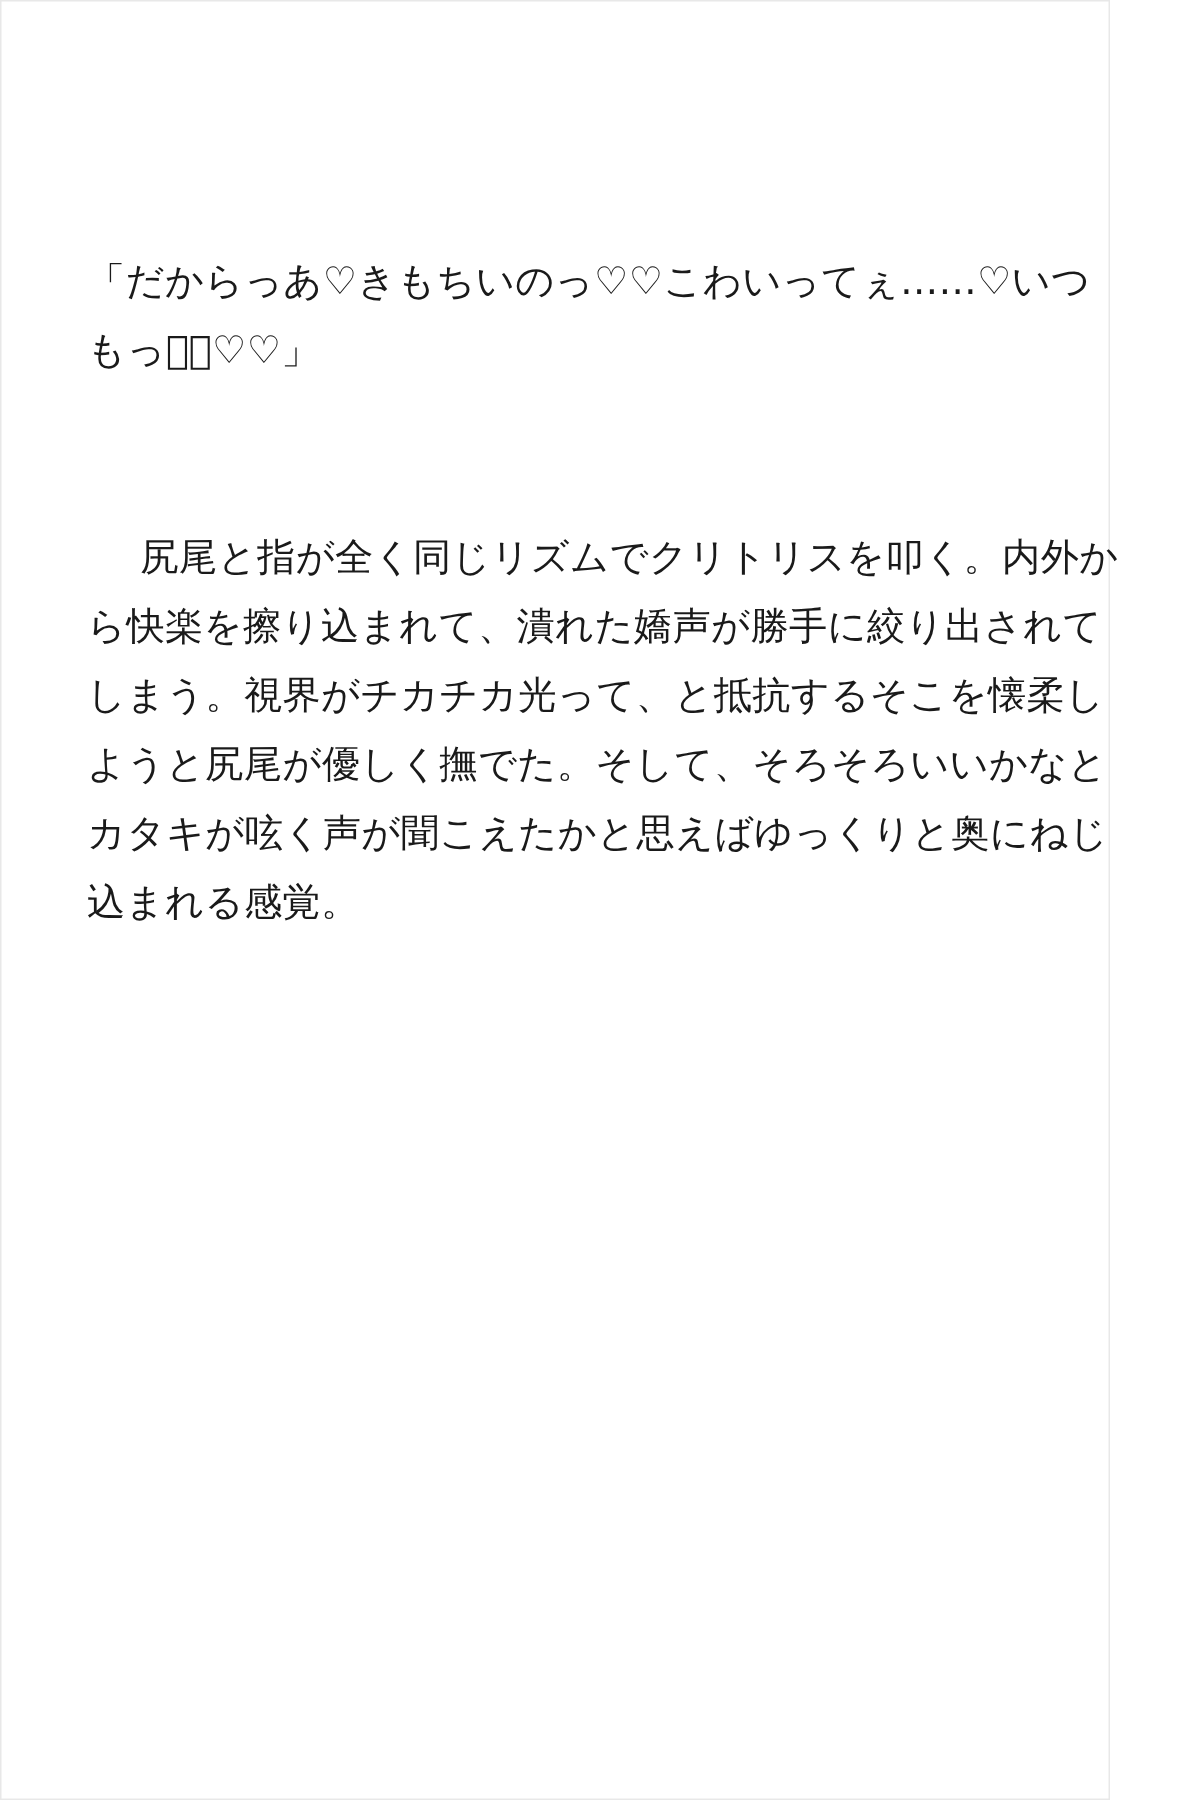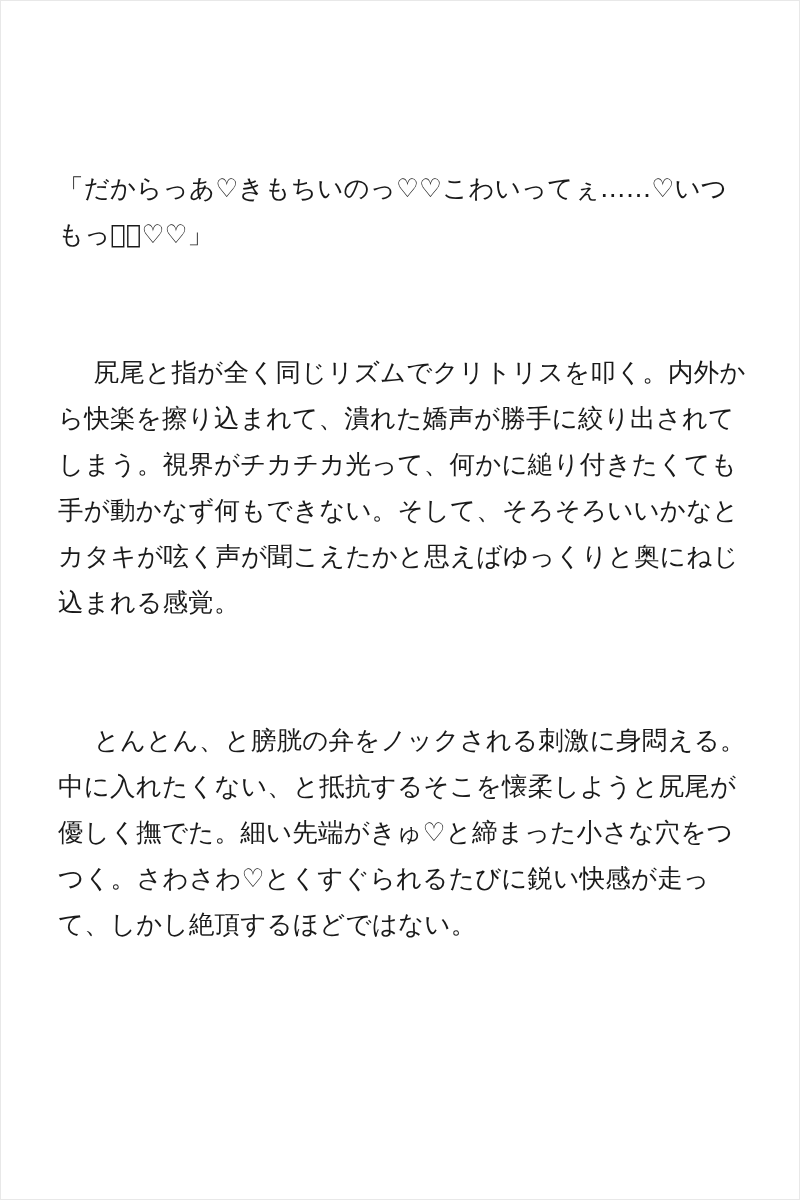--- a/index.html
+++ b/index.html
@@ -15,7 +15,7 @@
   }
   .page {
     position: relative;
-    width: 800px;
+    width: 740px;
     height: 1200px;
     background: #ffffff;
     box-sizing: border-box;

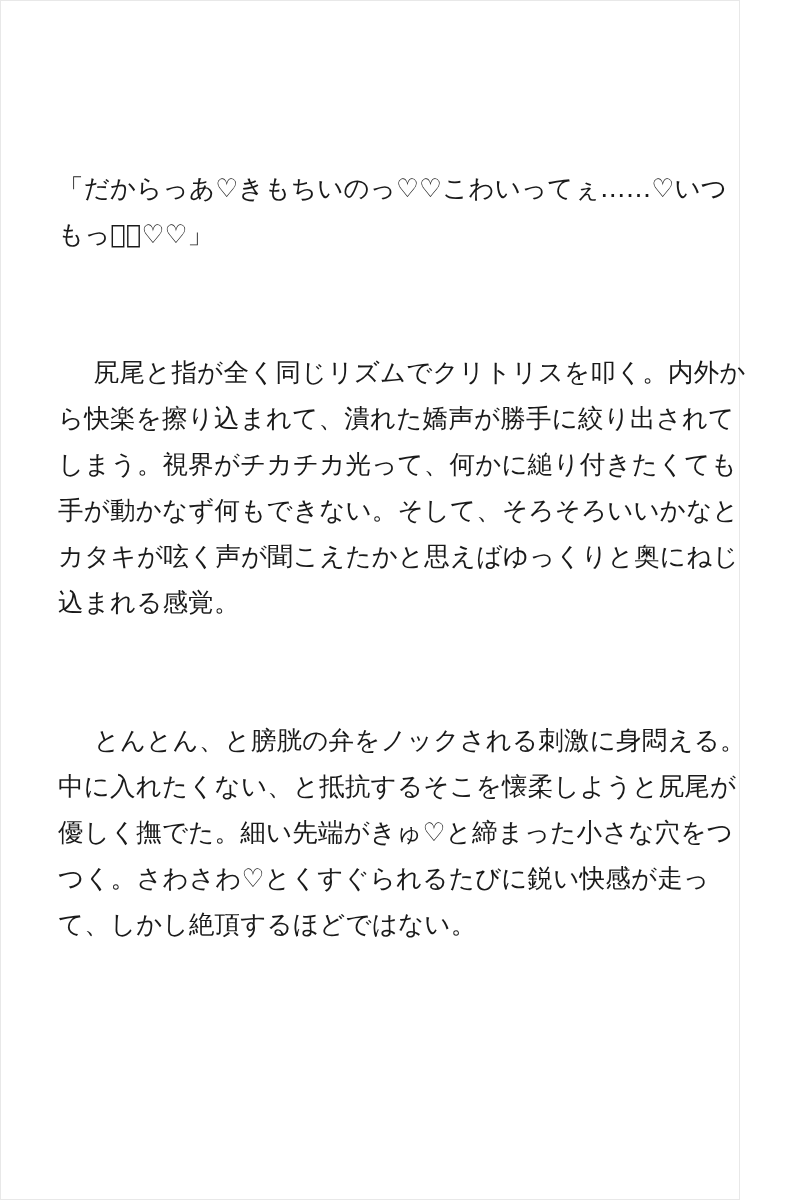--- a/index.html
+++ b/index.html
@@ -52,7 +52,7 @@
 <div class="page">
   <div class="text-body">
     <p class="para">「だからっあ♡きもちいのっ♡♡こわいってぇ……♡いつもっおﾞ♡♡」</p>
-    <p class="para indent">尻尾と指が全く同じリズムでクリトリスを叩く。内外から快楽を擦り込まれて、潰れた嬌声が勝手に絞り出されてしまう。視界がチカチカ光って、何かに縋り付きたくても手が動かなず何もできない。そして、そろそろいいかなとカタキが呟く声が聞こえたかと思えばゆっくりと奥にねじ込まれる感覚。</p>
+    <p class="para indent">尻尾と指が全く同じリズムでクリトリスを叩く。内外から快楽を擦り込まれて、潰れた嬌声が勝手に絞り出されてしまう。視界がチカチカ光って、と抵抗するそこを懐柔しようと尻尾が優しく撫でた。そして、そろそろいいかなとカタキが呟く声が聞こえたかと思えばゆっくりと奥にねじ込まれる感覚。</p>
     <p class="para indent">とんとん、と膀胱の弁をノックされる刺激に身悶える。中に入れたくない、と抵抗するそこを懐柔しようと尻尾が優しく撫でた。細い先端がきゅ♡と締まった小さな穴をつつく。さわさわ♡とくすぐられるたびに鋭い快感が走って、しかし絶頂するほどではない。</p>
     
     

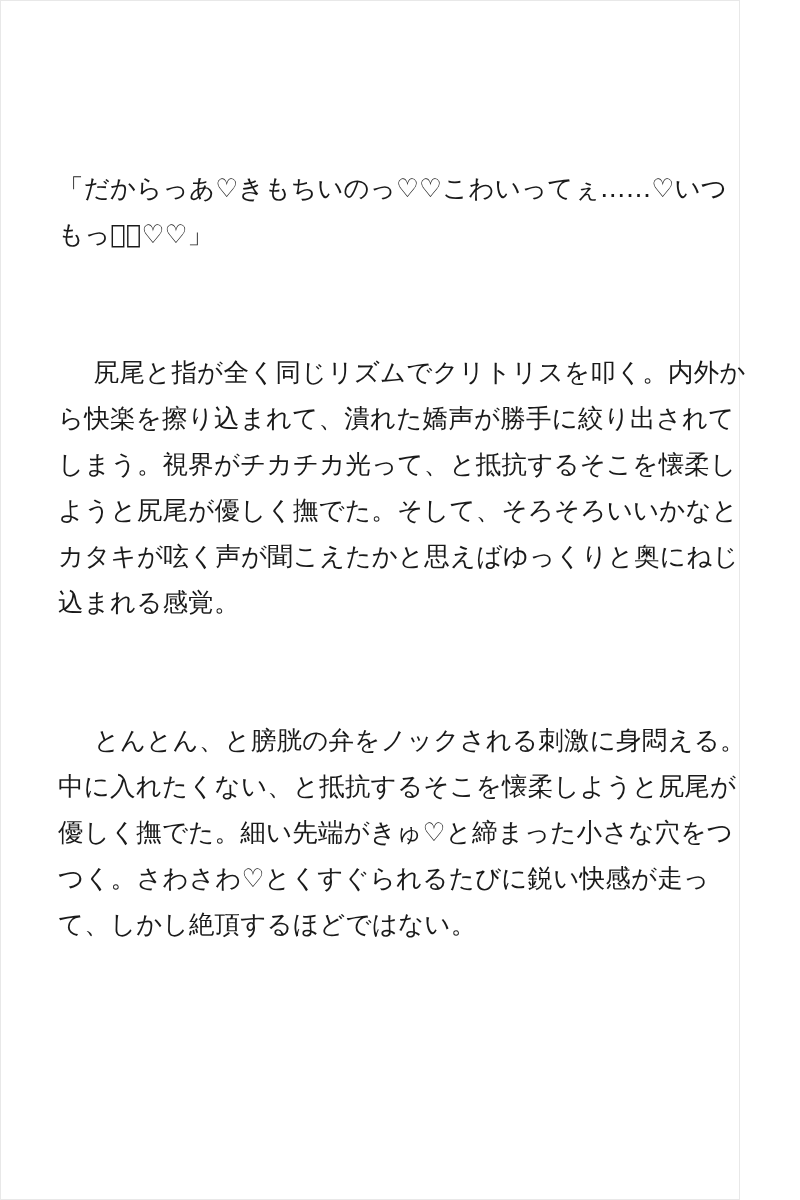--- a/index.html
+++ b/index.html
@@ -53,7 +53,6 @@
   <div class="text-body">
     <p class="para">「だからっあ♡きもちいのっ♡♡こわいってぇ……♡いつもっおﾞ♡♡」</p>
     <p class="para indent">尻尾と指が全く同じリズムでクリトリスを叩く。内外から快楽を擦り込まれて、潰れた嬌声が勝手に絞り出されてしまう。視界がチカチカ光って、と抵抗するそこを懐柔しようと尻尾が優しく撫でた。そして、そろそろいいかなとカタキが呟く声が聞こえたかと思えばゆっくりと奥にねじ込まれる感覚。</p>
-    <p class="para indent">とんとん、と膀胱の弁をノックされる刺激に身悶える。中に入れたくない、と抵抗するそこを懐柔しようと尻尾が優しく撫でた。細い先端がきゅ♡と締まった小さな穴をつつく。さわさわ♡とくすぐられるたびに鋭い快感が走って、しかし絶頂するほどではない。</p>
     
     
   </div>

